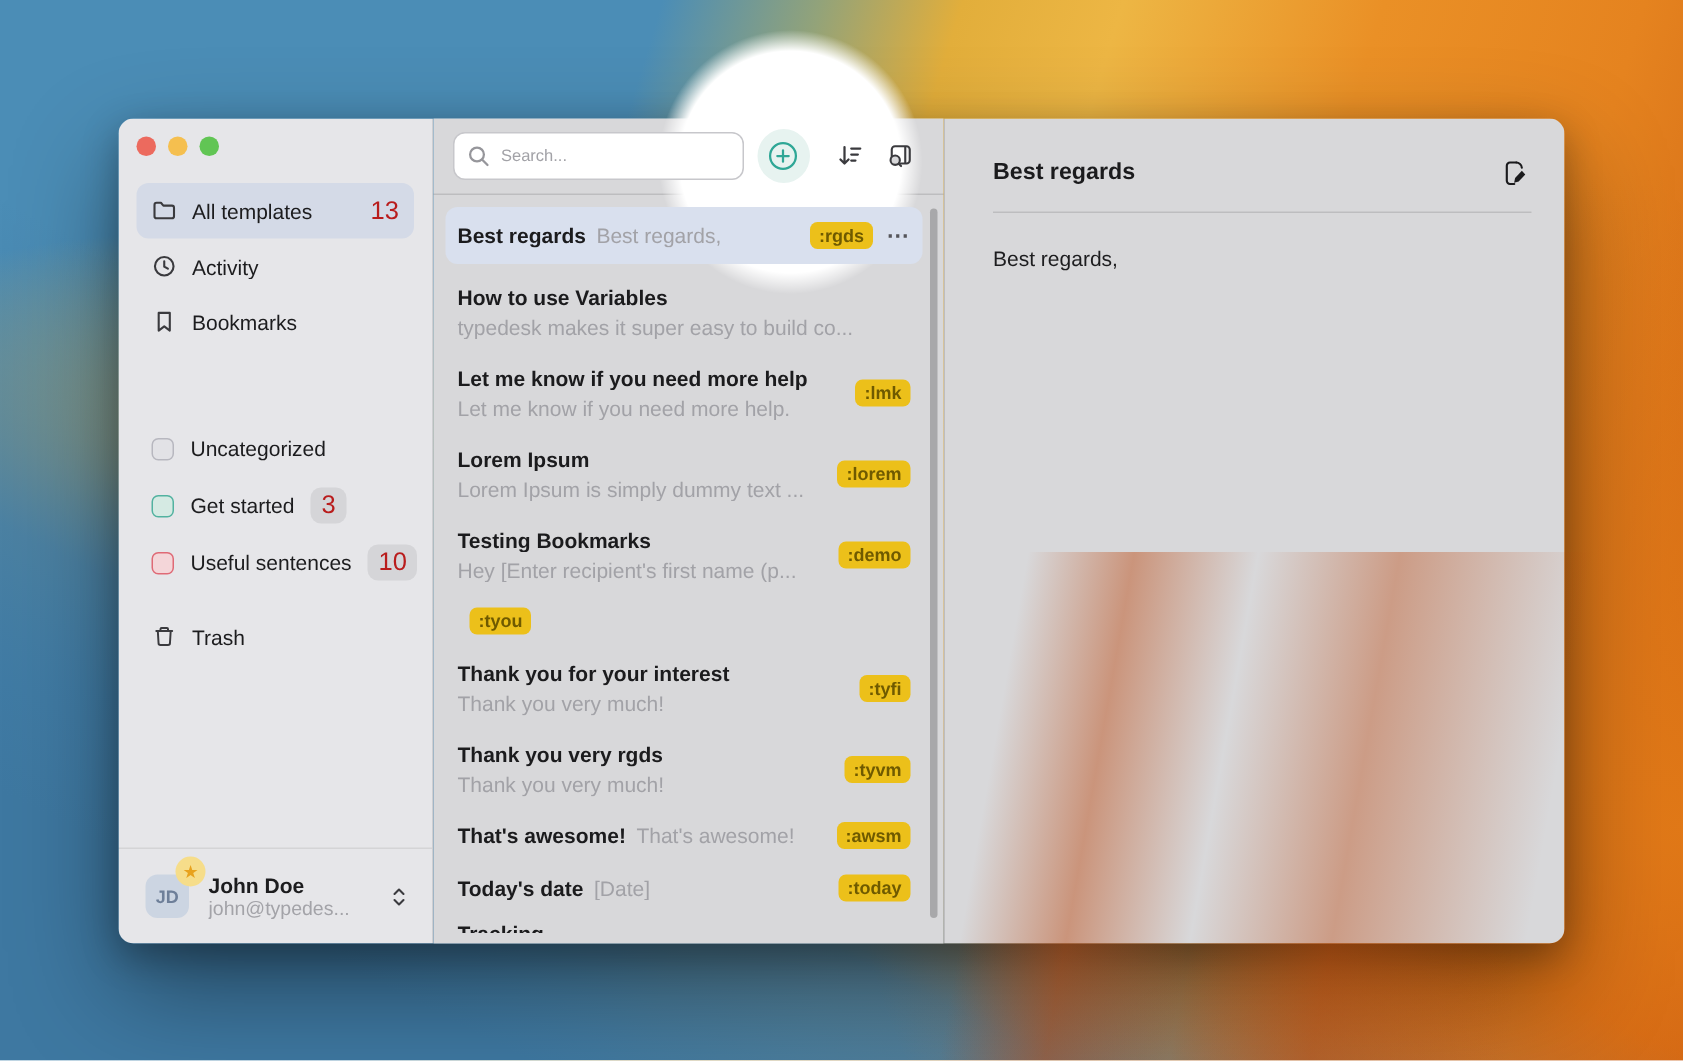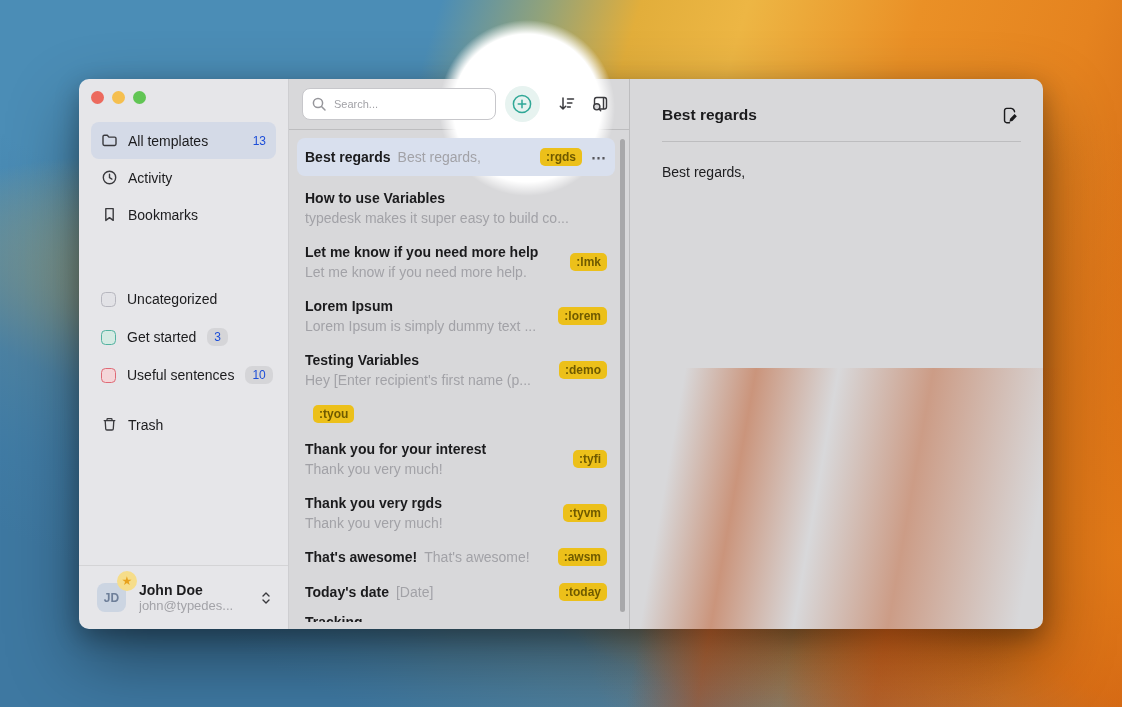--- a/index.html
+++ b/index.html
@@ -55,7 +55,7 @@
   .side-item.selected{ background:var(--c-sidebar_selected_bg,#d4dae7); }
   .side-item .s-icon{ width:17px; height:17px; color:#3a3a3e; flex:none; display:flex; }
   .side-item .s-label{ flex:1; white-space:nowrap; overflow:hidden; }
-  .s-count{ font-size:12px; color:#1d4ed8; }
+  .s-count{ font-size:17px; color:#b91c1c; }
   .s-count:empty{ display:none; }
   .s-count.pill{ background:rgba(0,0,0,.07); border-radius:7px; padding:2px 7px; }
 

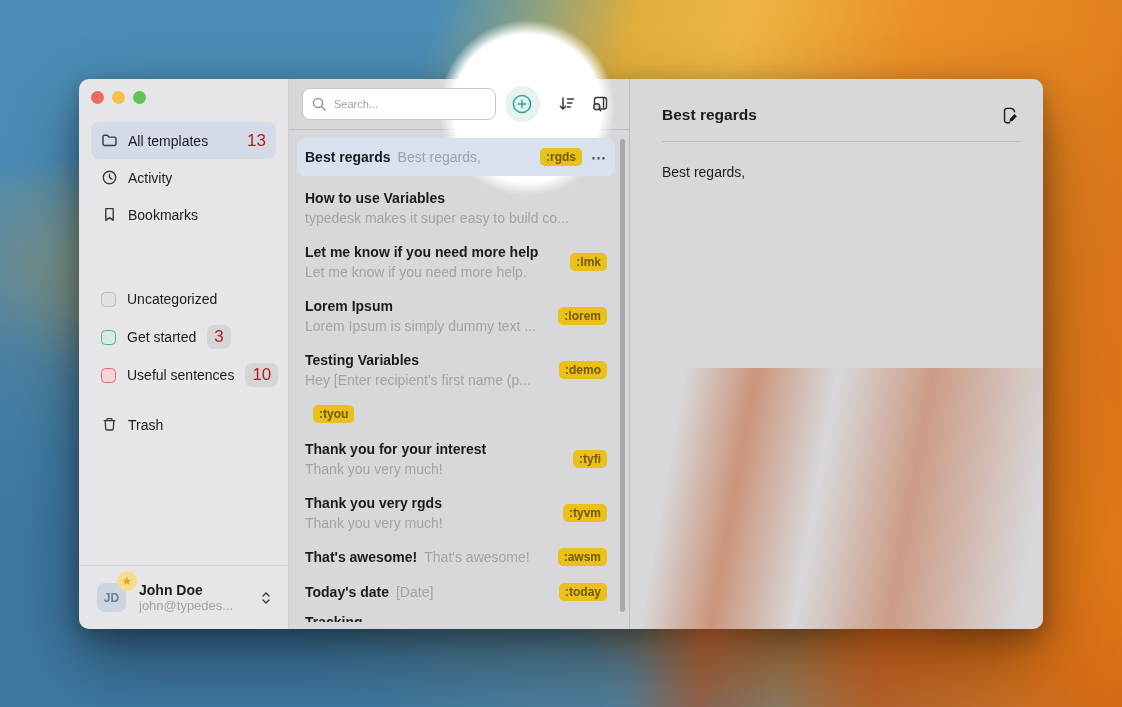--- a/index.html
+++ b/index.html
@@ -321,7 +321,7 @@
 
         <div class="row stacked">
           <span class="row-text">
-            <span class="row-title">Testing Variables</span>
+            <span class="row-title">Testing Bookmarks</span>
             <span class="row-preview">Hey [Enter recipient's first name (p...</span>
           </span>
           <span class="badge">:demo</span>

